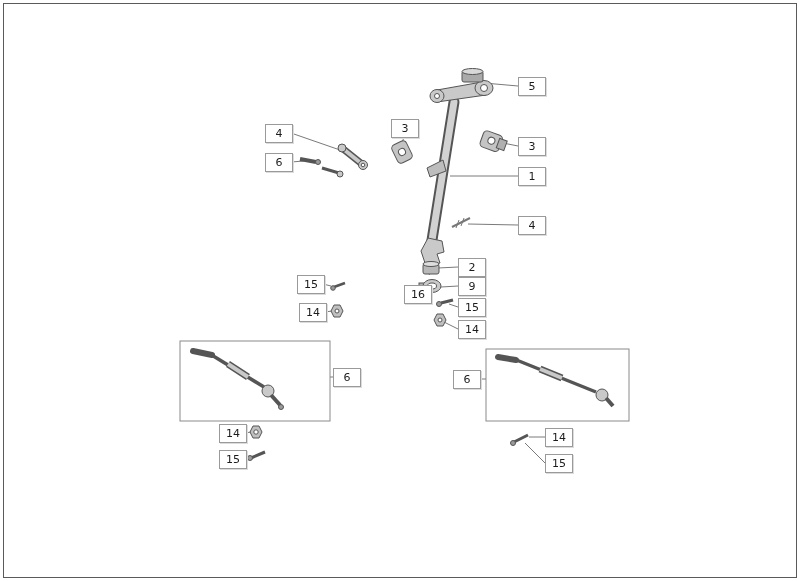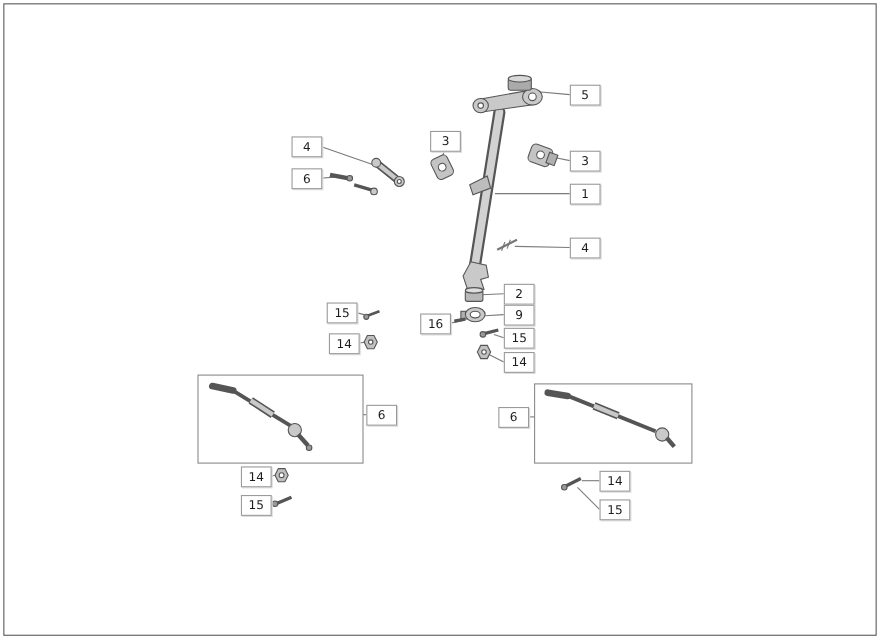--- a/index.html
+++ b/index.html
@@ -209,7 +209,7 @@
   <div class="callout" style="left:518px;top:216px">4</div>
   <div class="callout" style="left:458px;top:258px">2</div>
   <div class="callout" style="left:458px;top:277px">9</div>
-  <div class="callout" style="left:382px;top:285px">16</div>
+  <div class="callout" style="left:404px;top:285px">16</div>
   <div class="callout" style="left:458px;top:298px">15</div>
   <div class="callout" style="left:458px;top:320px">14</div>
   <div class="callout" style="left:297px;top:275px">15</div>

